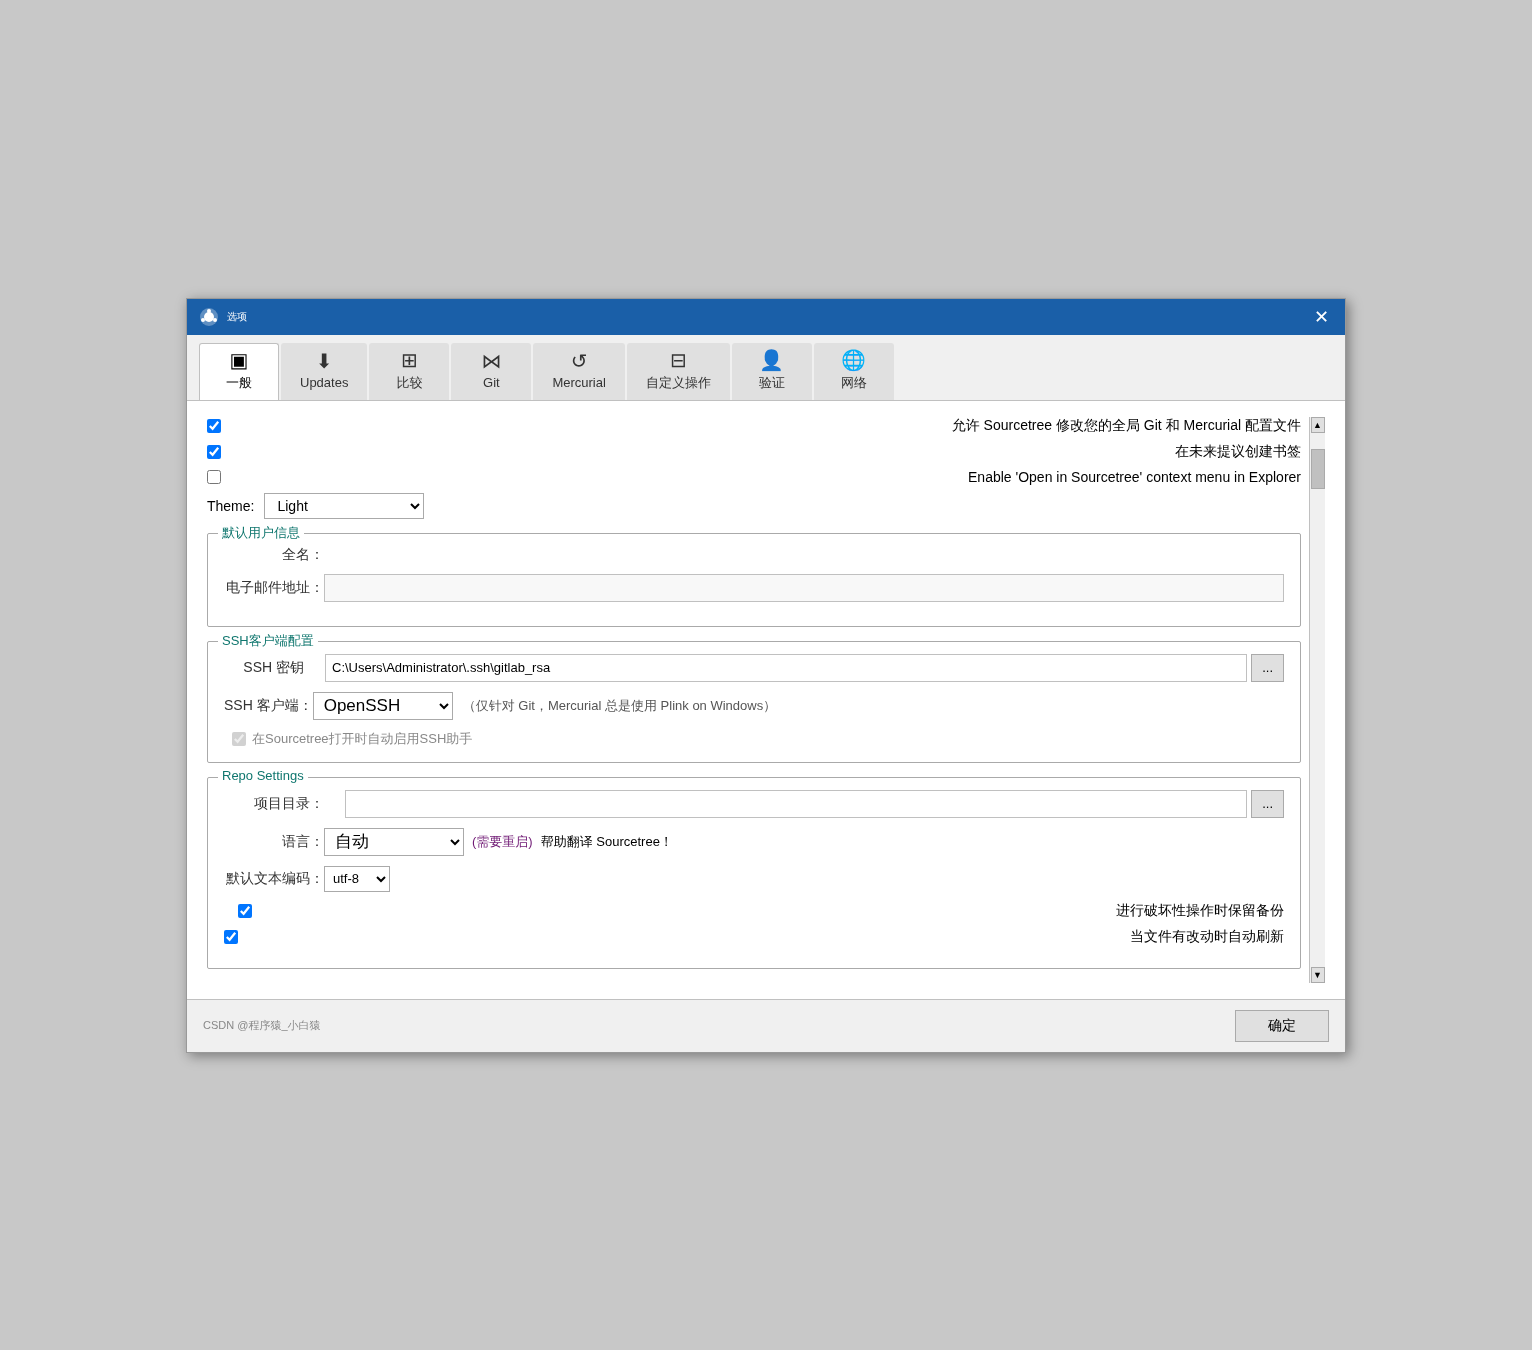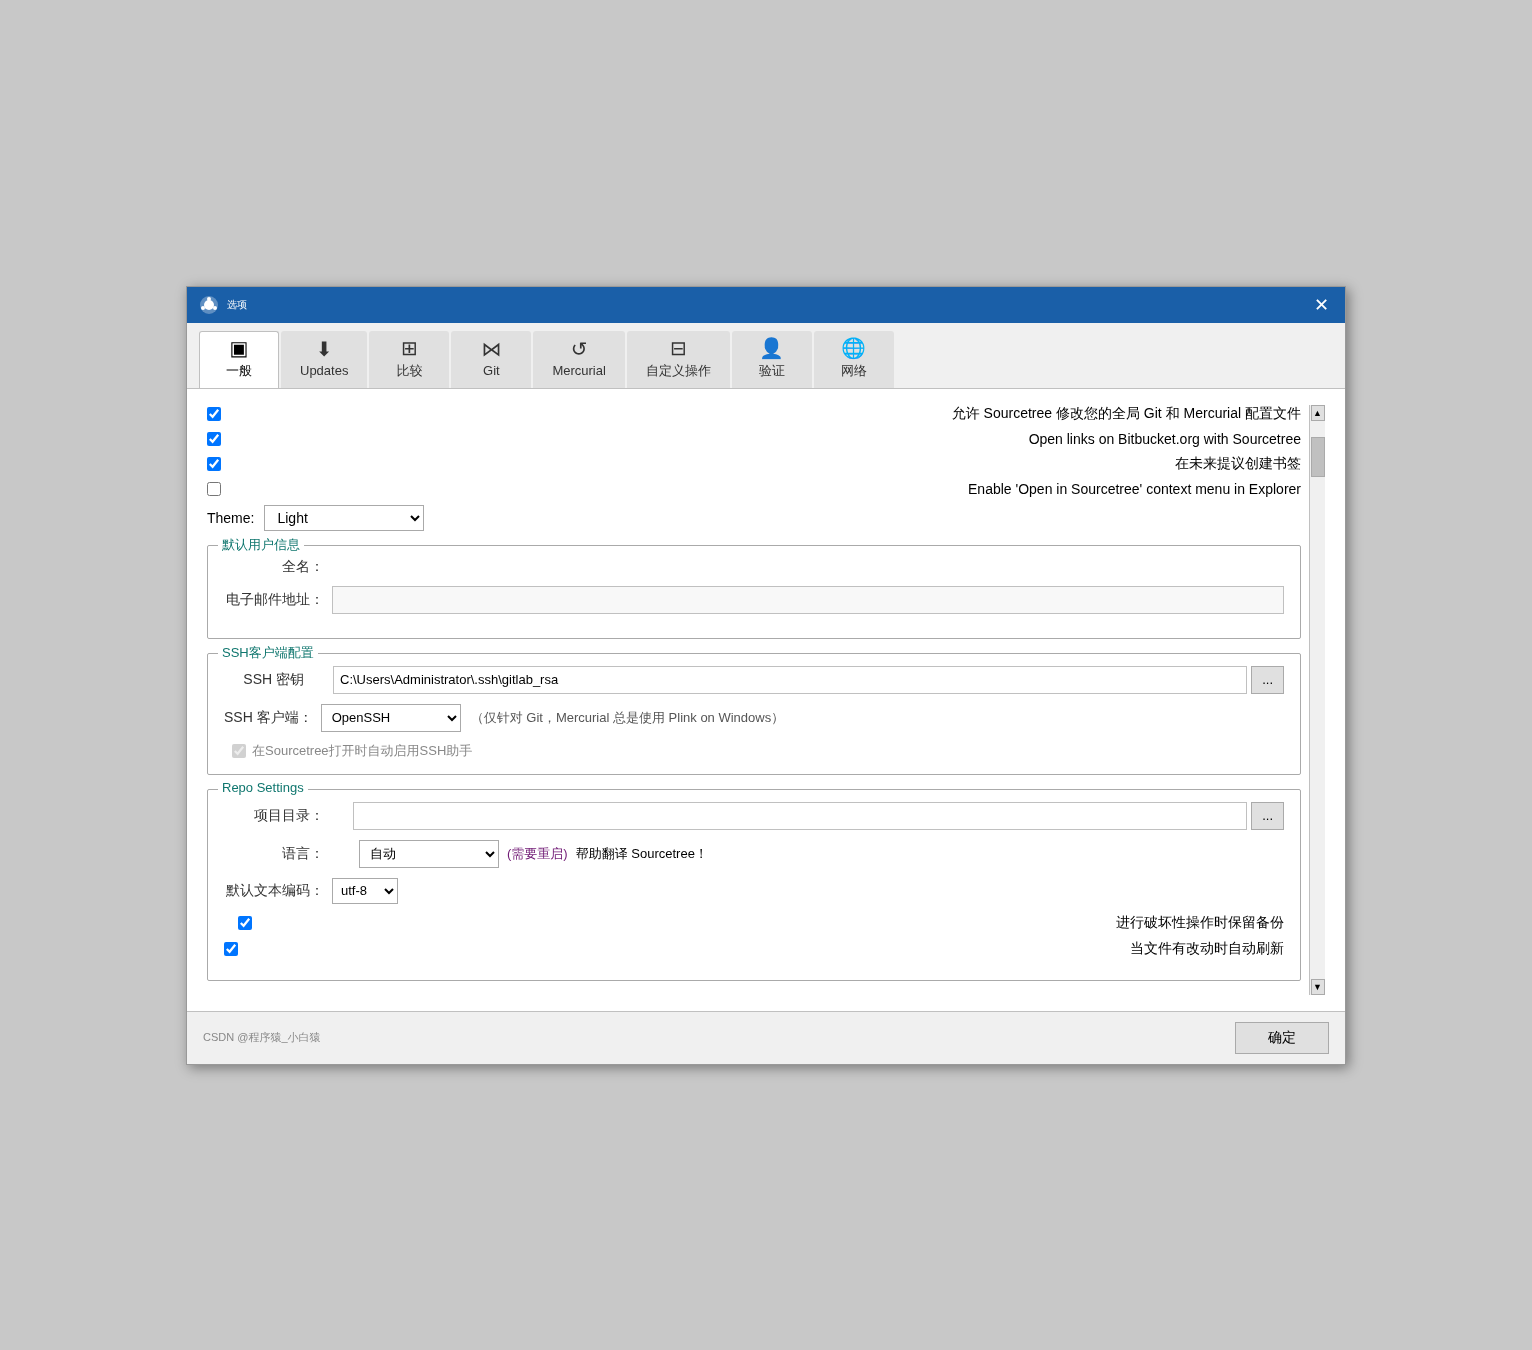--- a/index.html
+++ b/index.html
@@ -354,10 +354,6 @@
       <div class="checkbox-row">
         <input type="checkbox" id="cb1" checked="" style="">
         <label for="cb1">允许 Sourcetree 修改您的全局 Git 和 Mercurial 配置文件</label>
-      </div>
-      <div class="checkbox-row">
-        <input type="checkbox" id="cb2" checked="" style="">
-        <label for="cb2">Open links on Bitbucket.org with Sourcetree</label>
       </div>
       <div class="checkbox-row">
         <input type="checkbox" id="cb3" checked="" style="">

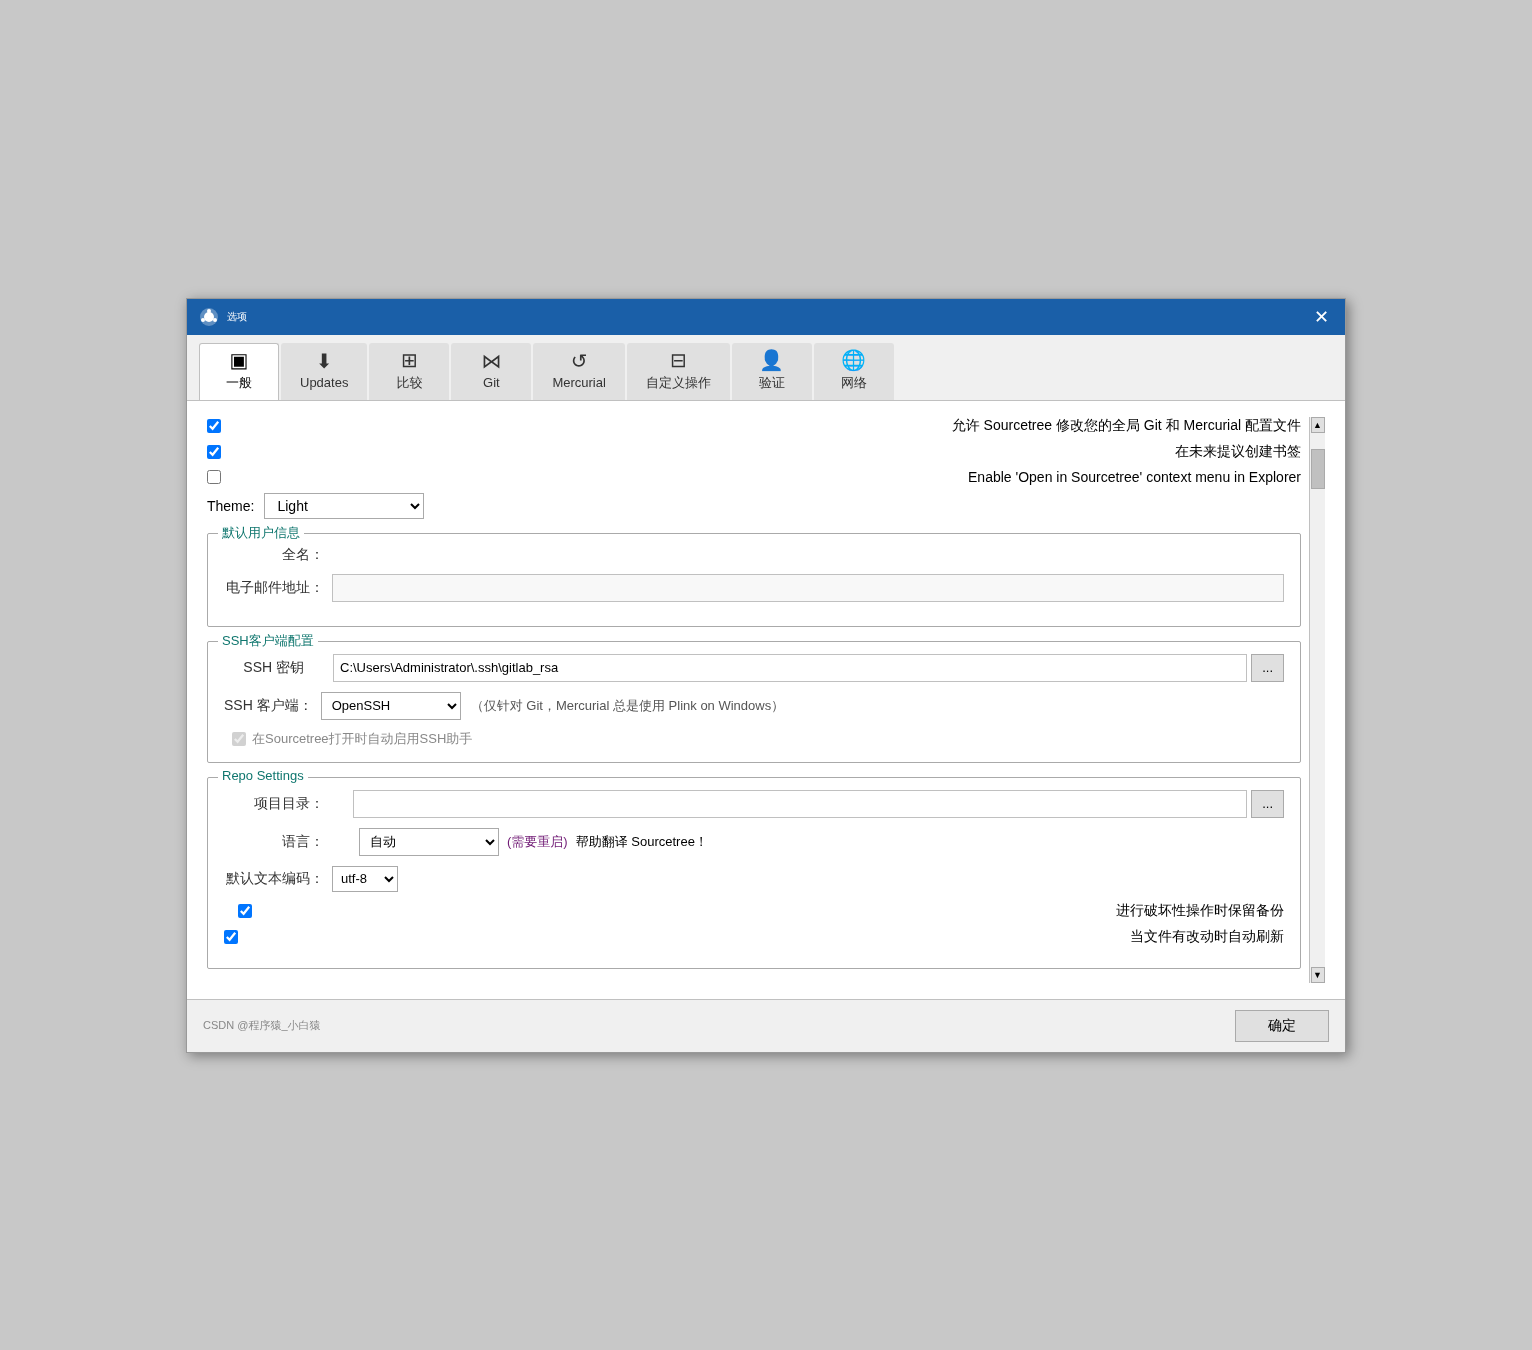--- a/index.html
+++ b/index.html
@@ -175,7 +175,6 @@
       display: flex;
       align-items: center;
       margin-bottom: 10px;
-      gap: 8px;
     }
     .form-label {
       text-align: right;

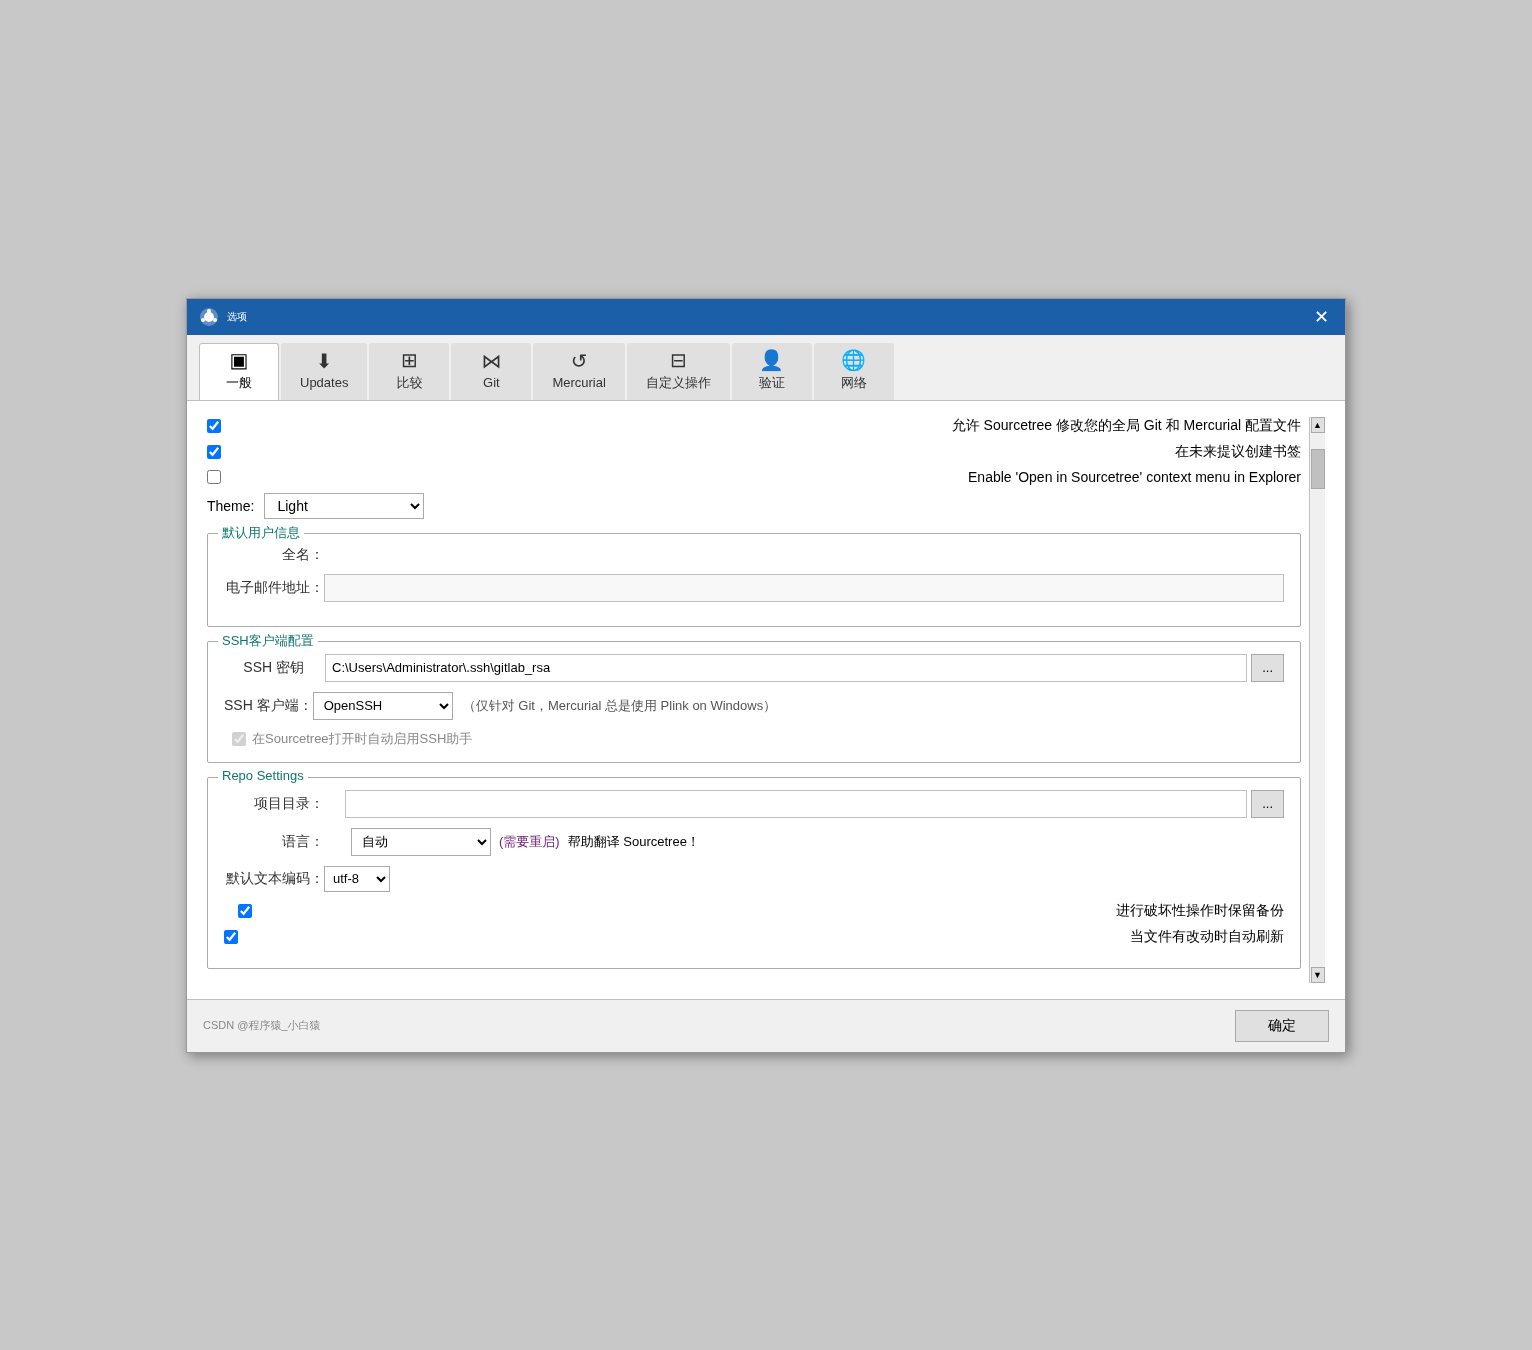--- a/index.html
+++ b/index.html
@@ -229,7 +229,7 @@
       padding: 0 6px;
       border: 1px solid #aaa;
       background: #fff;
-      font-size: 13px;
+      font-size: 17px;
       cursor: pointer;
       min-width: 140px;
     }

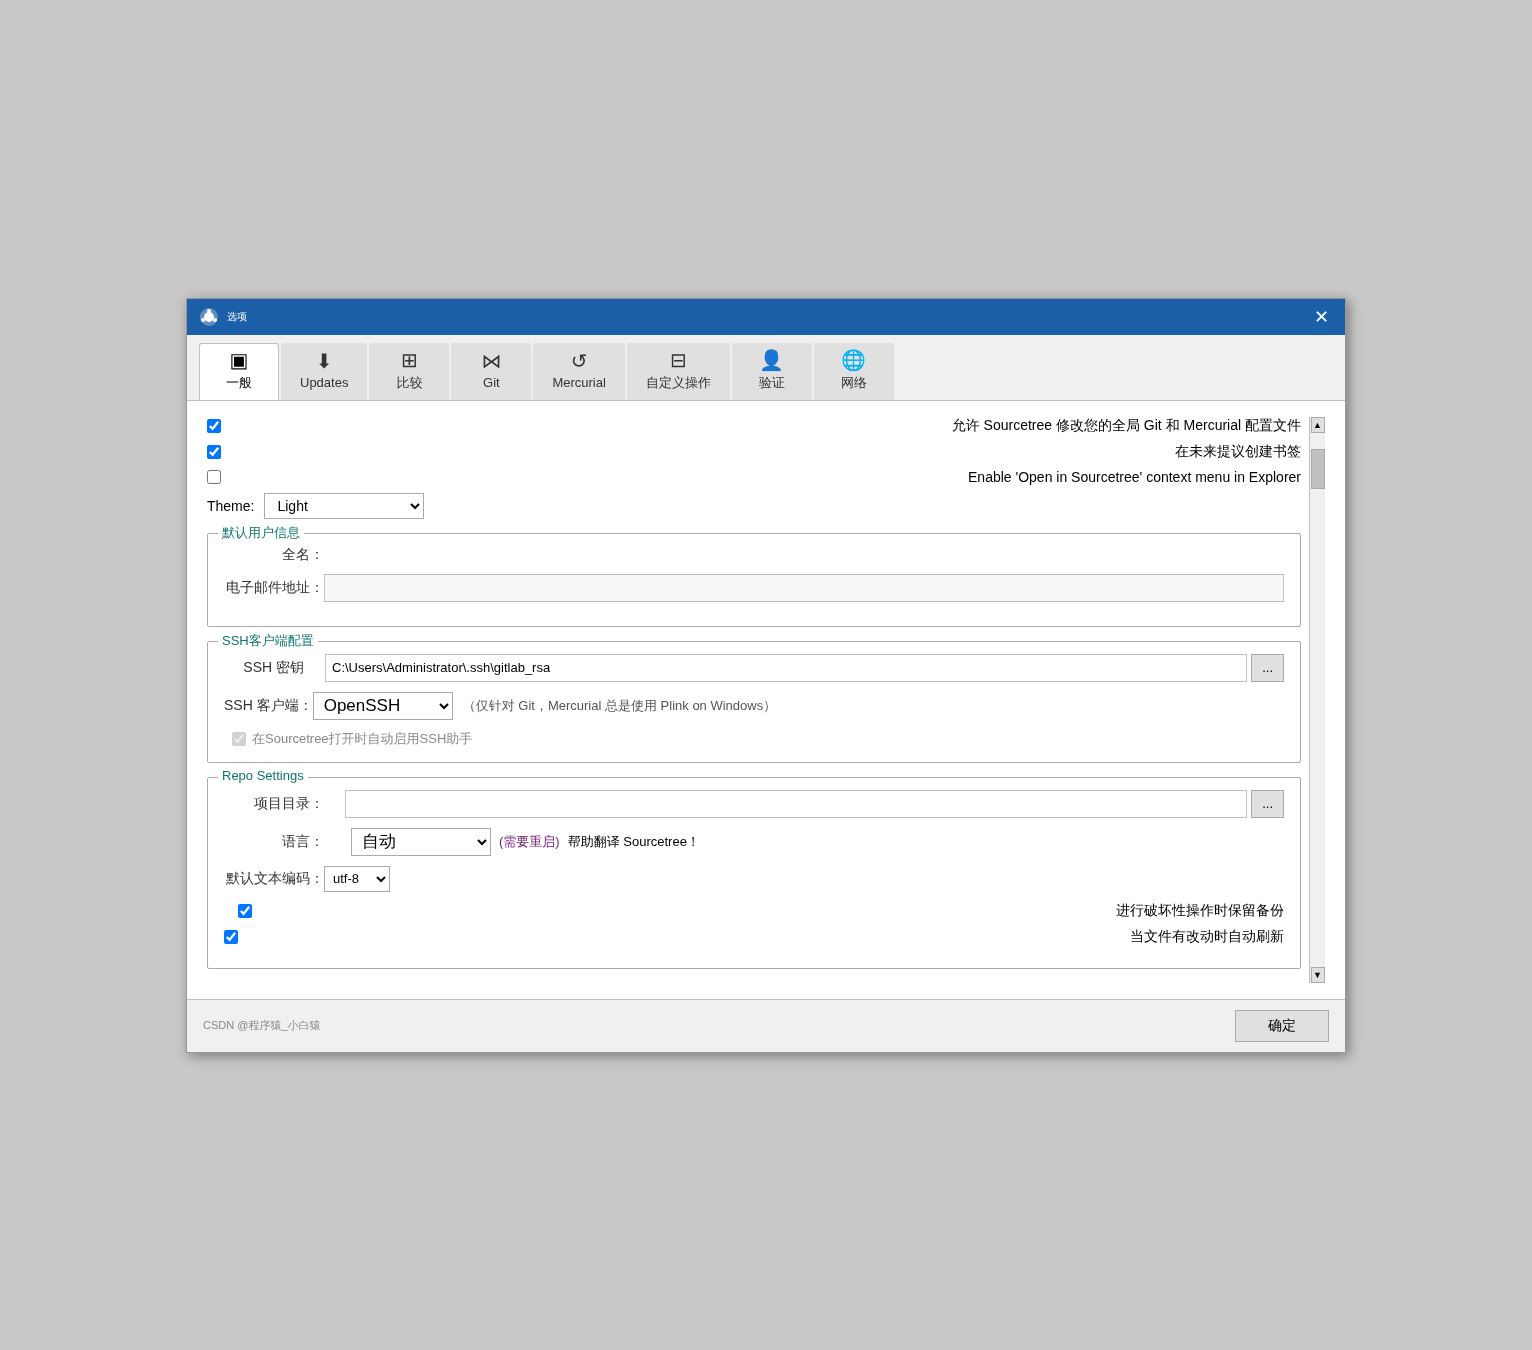--- a/index.html
+++ b/index.html
@@ -256,7 +256,6 @@
       display: flex;
       align-items: center;
       gap: 8px;
-      margin-left: 27px;
     }
     .lang-note { color: #701a75; font-size: 13px; }
     .lang-link { color: #000000; font-size: 13px; text-decoration: none; cursor: pointer; }

